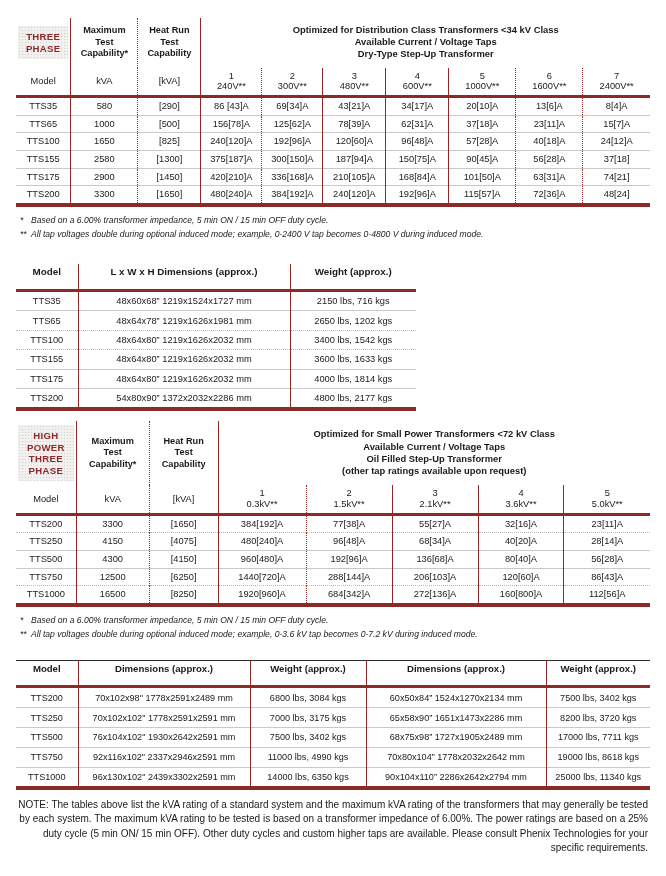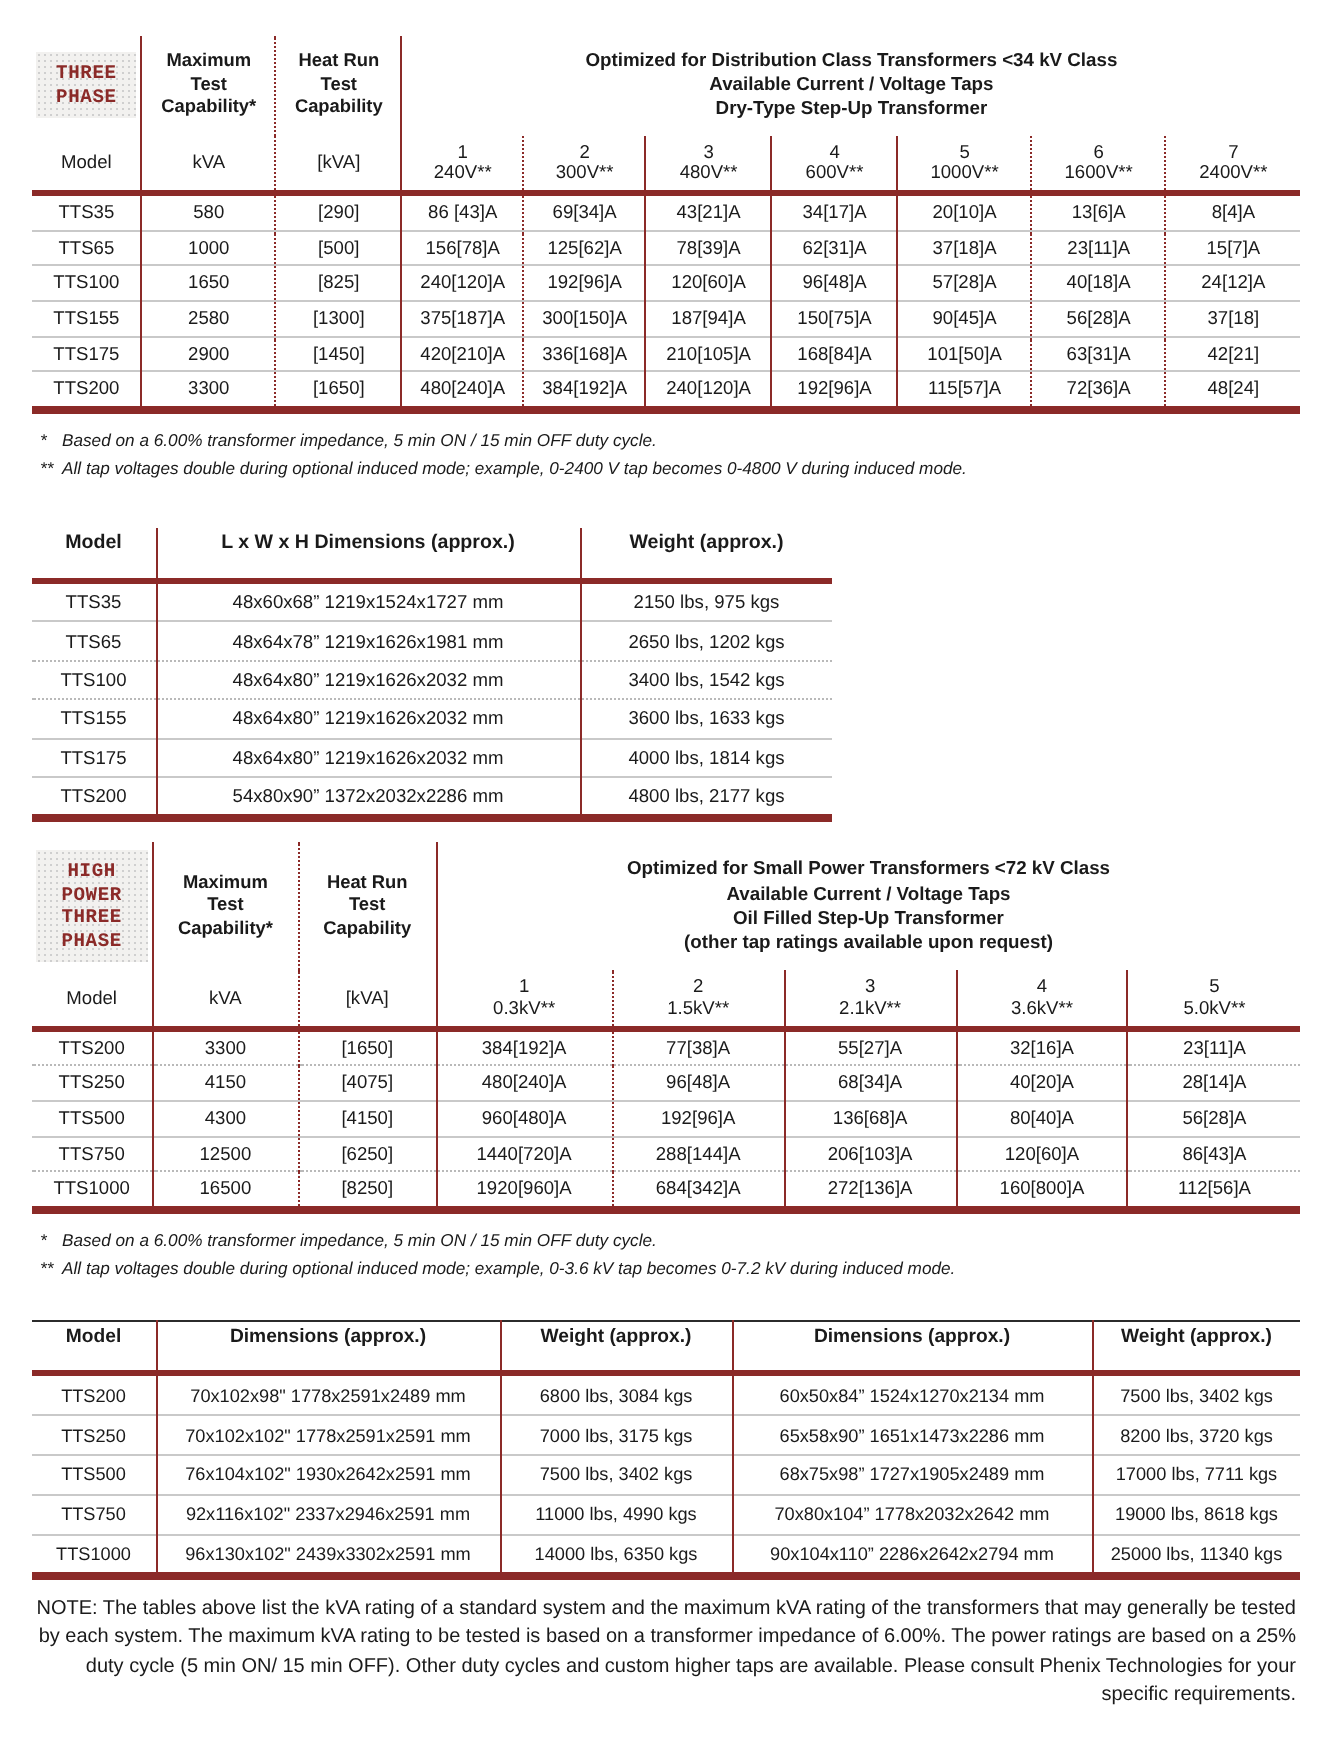--- a/index.html
+++ b/index.html
@@ -39,7 +39,6 @@
       radial-gradient(circle, #cfcfcf 0.6px, transparent 0.7px) 0 0 / 3px 3px,
       #f2f1ef;
     padding: 5px 3px;
-    font-family: Liberation Mono, monospace;
   }
   .sub-cell { font-size: 9.3px; line-height: 1.35; padding: 4px 2px 5px 2px; }
 

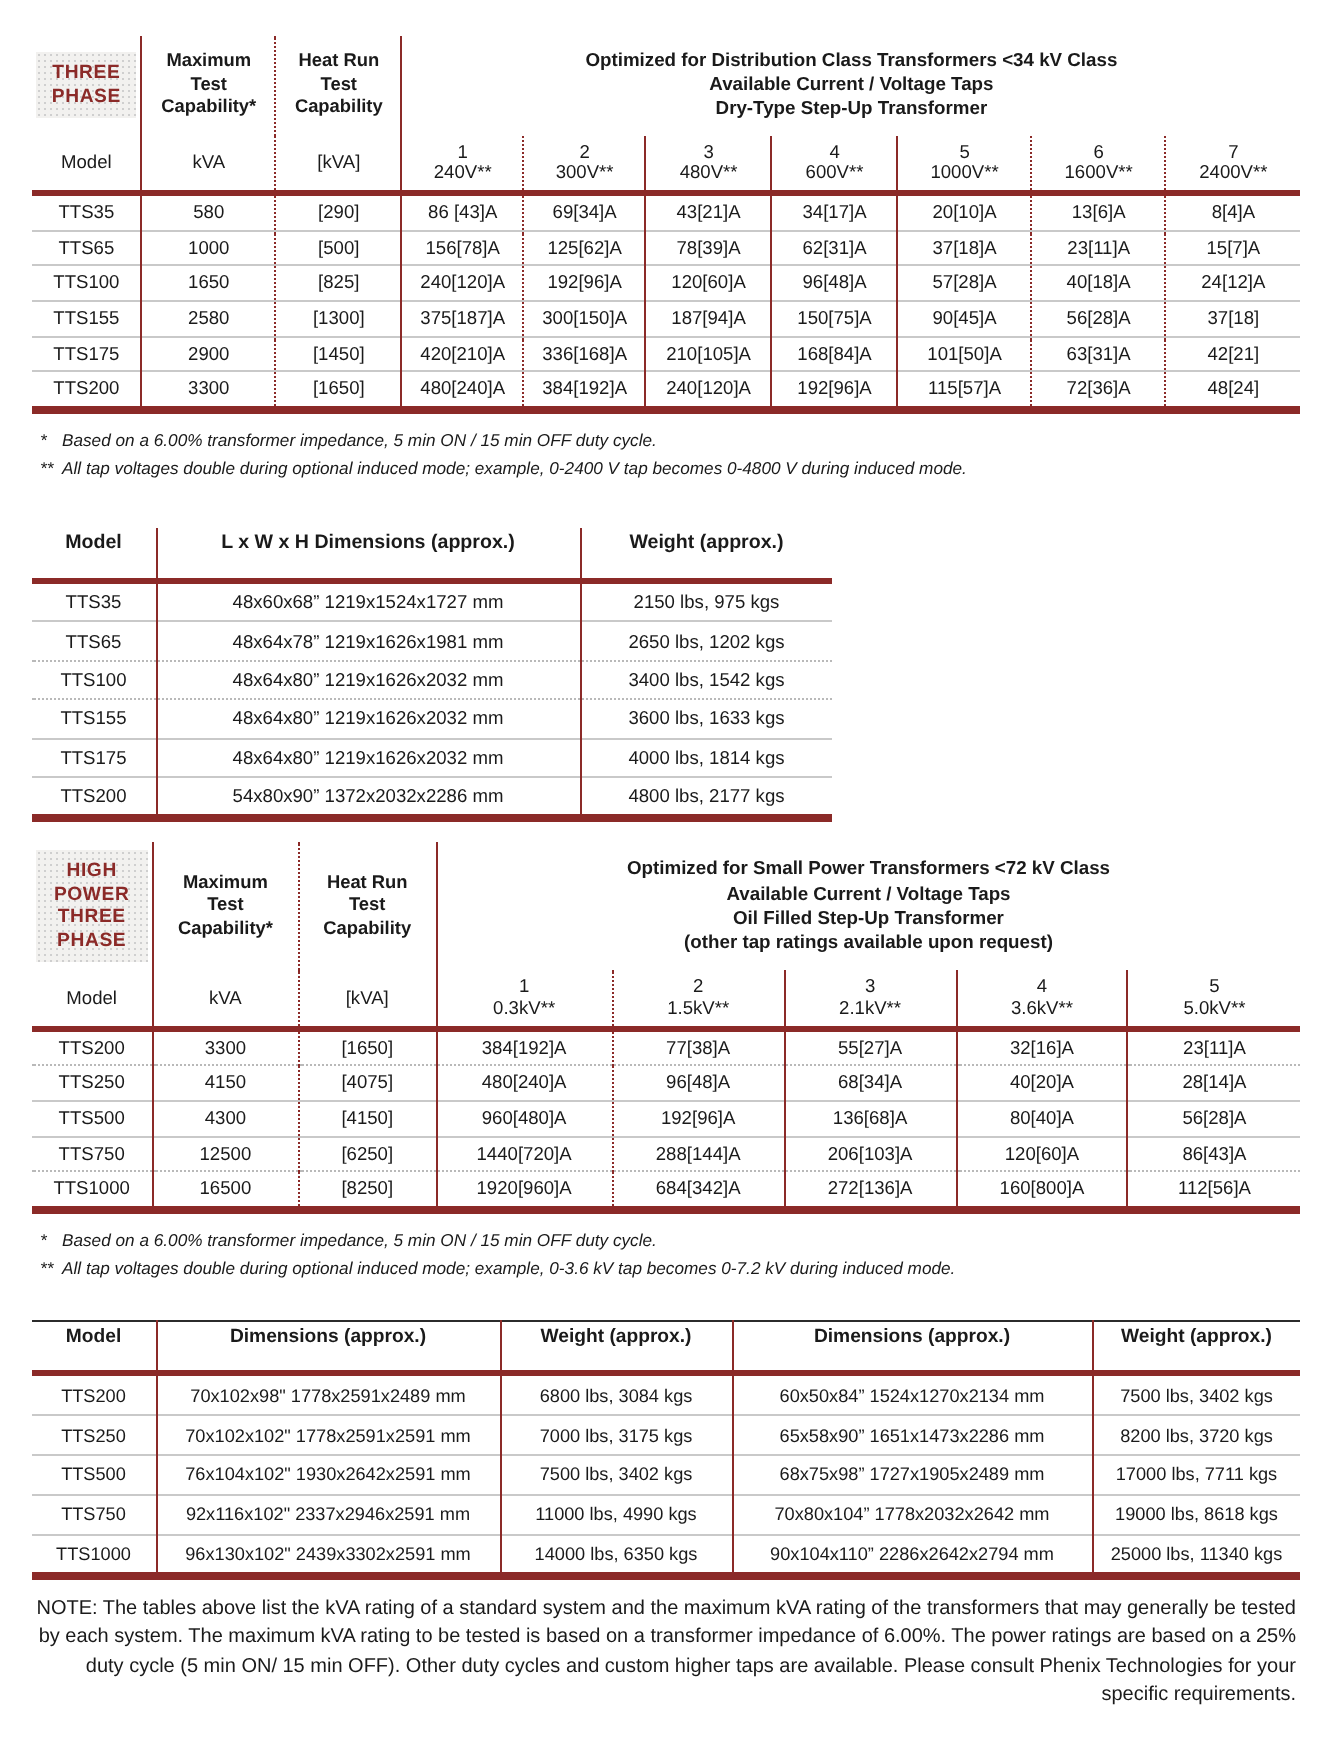--- a/index.html
+++ b/index.html
@@ -208,7 +208,7 @@
       <td class="vr">168[84]A</td>
       <td class="vr-d">101[50]A</td>
       <td class="vr-d">63[31]A</td>
-      <td>42[21]</td>
+      <td>74[21]</td>
     </tr>
     <tr class="row-sep">
       <td class="vr">TTS200</td>

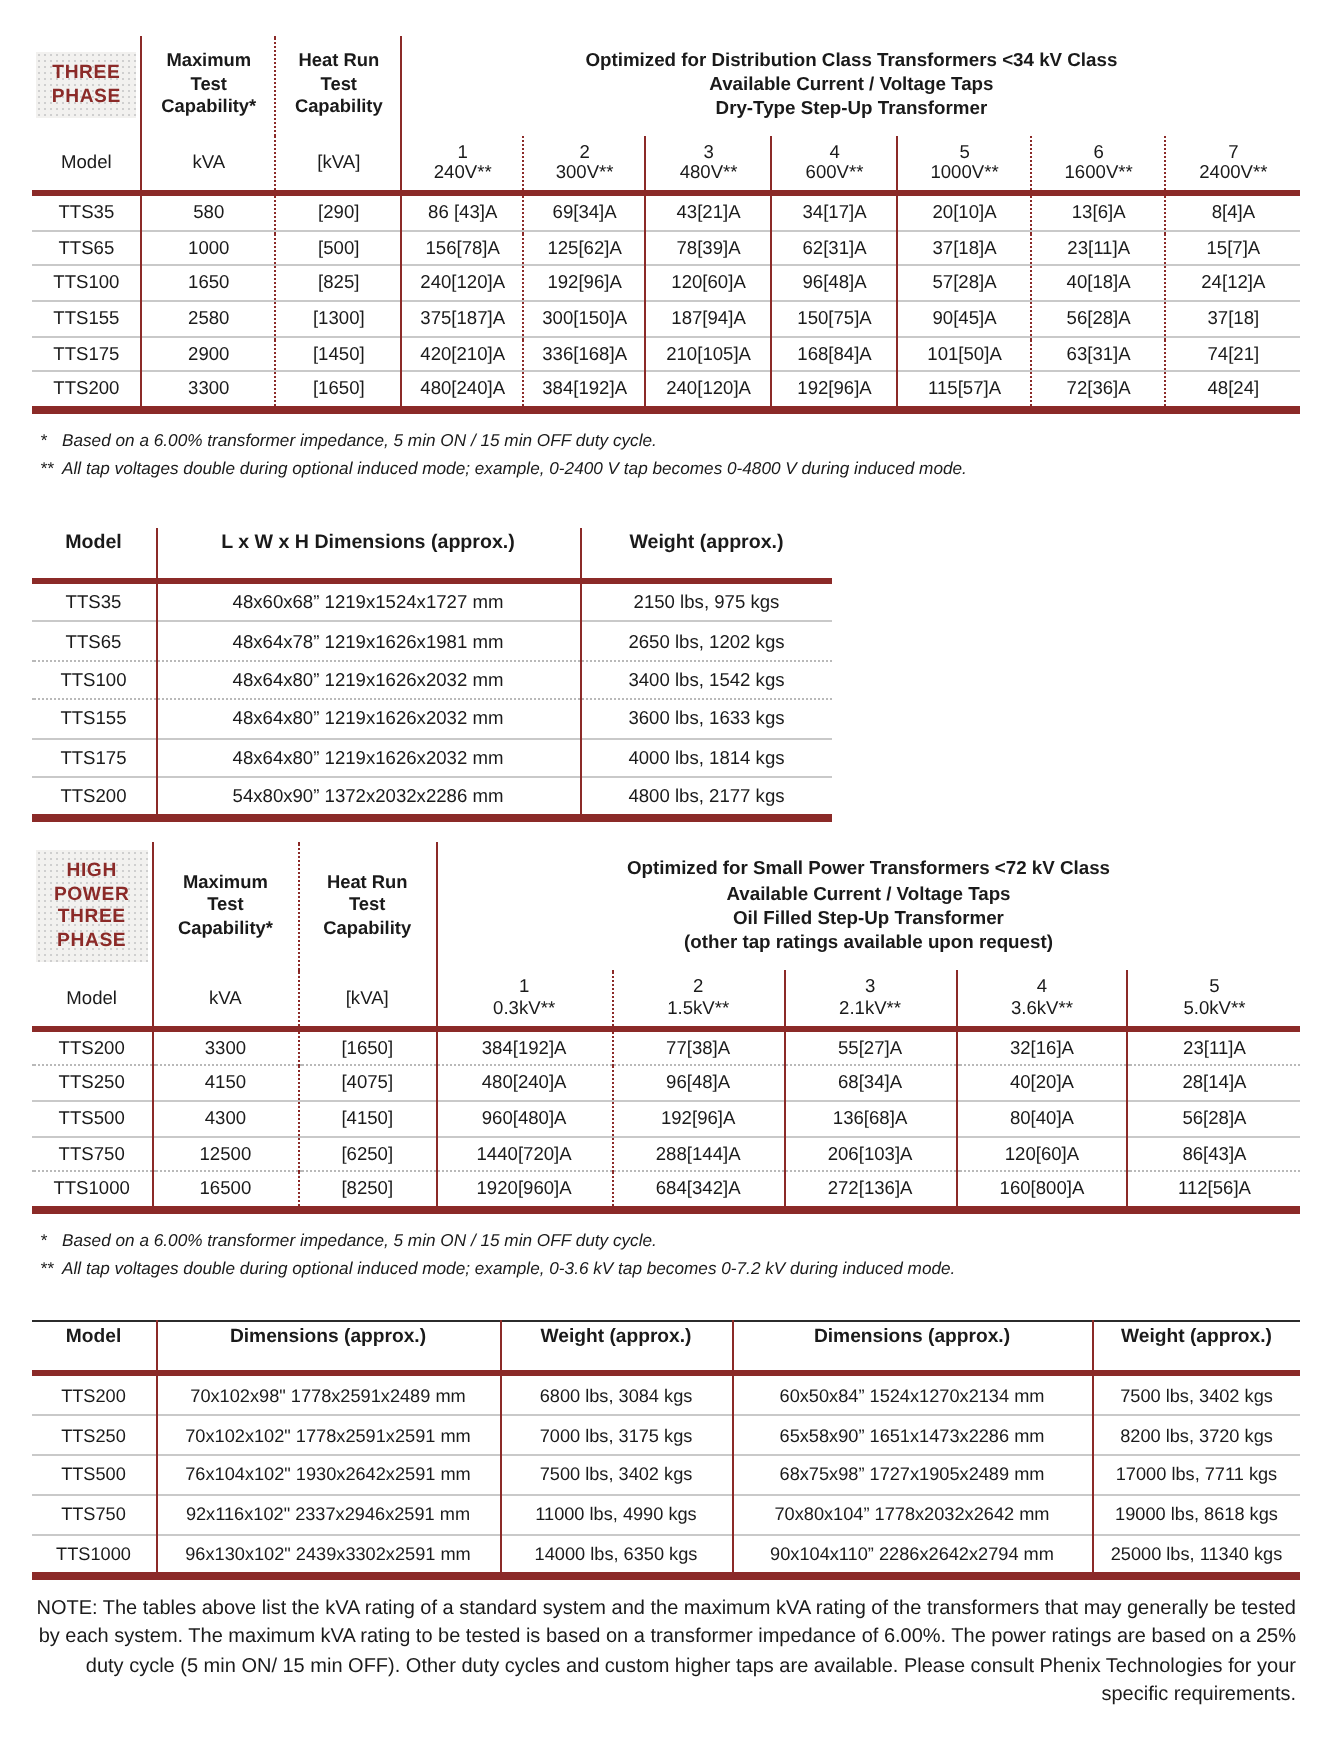--- a/index.html
+++ b/index.html
@@ -256,7 +256,7 @@
       <tr>
         <td class="vr">TTS35</td>
         <td class="vr">48x60x68”  1219x1524x1727 mm</td>
-        <td>2150 lbs, 975 kgs</td>
+        <td>2150 lbs, 716 kgs</td>
       </tr>
       <tr class="row-sep">
         <td class="vr">TTS65</td>

